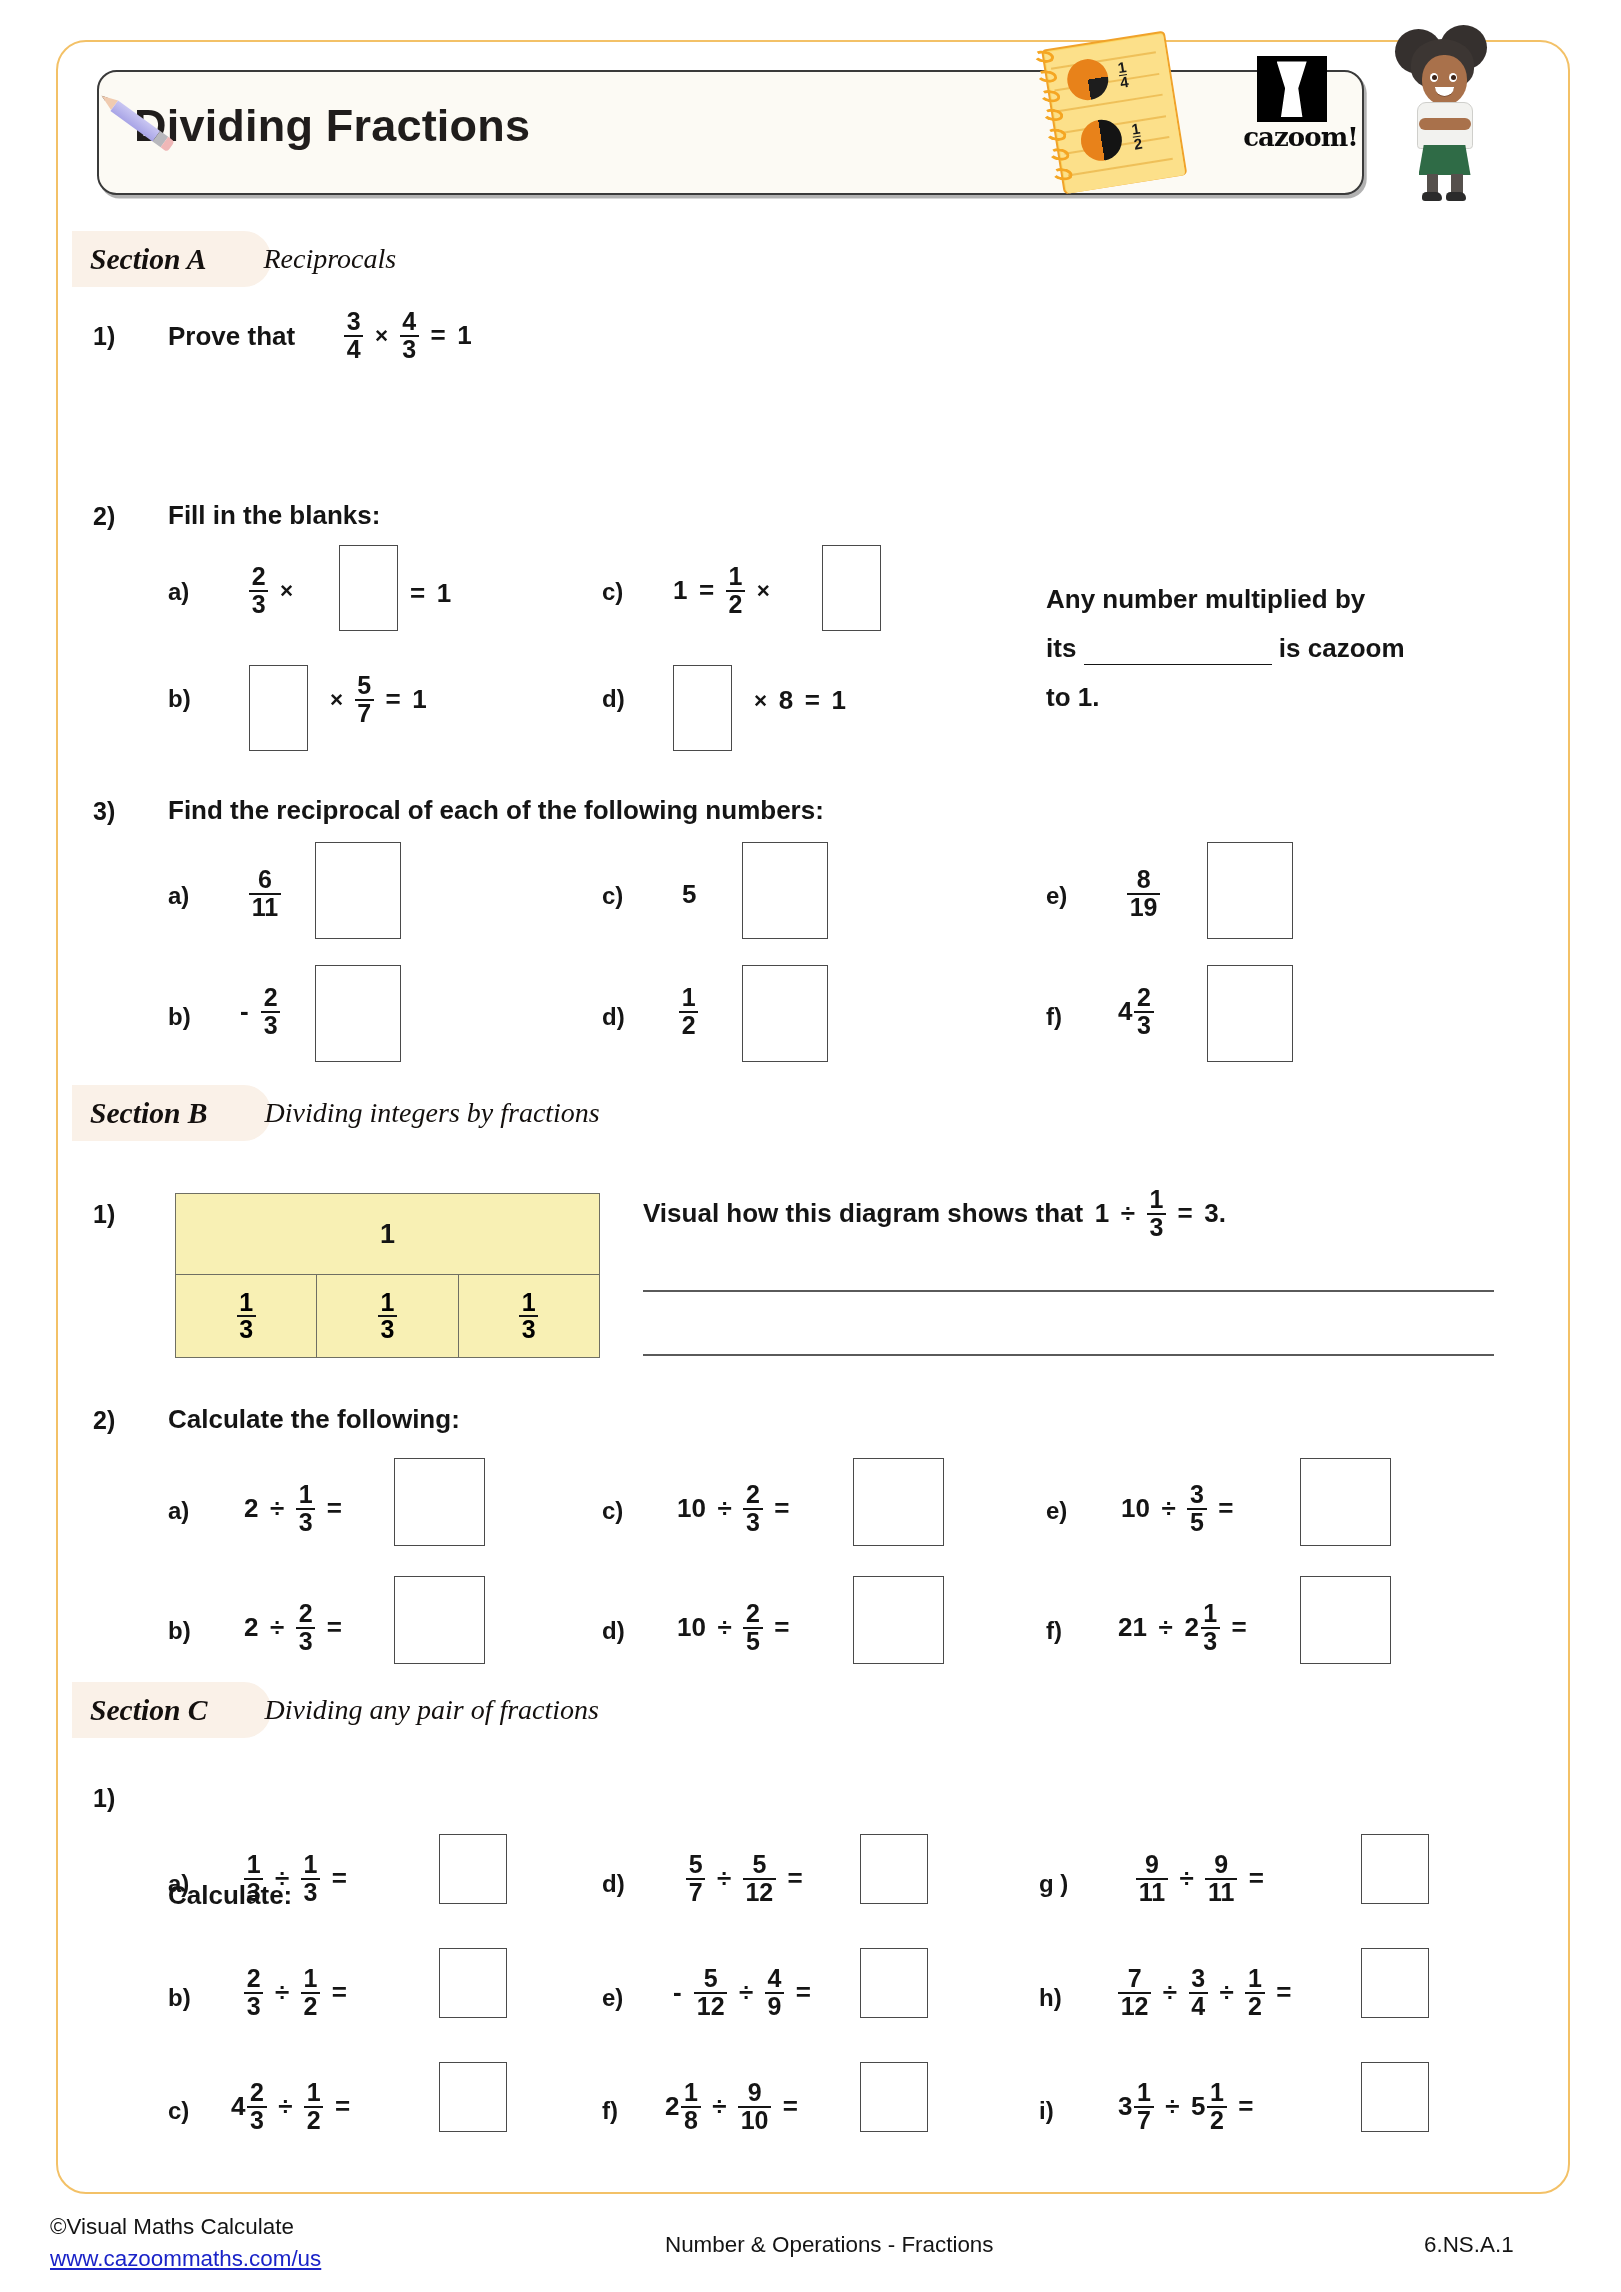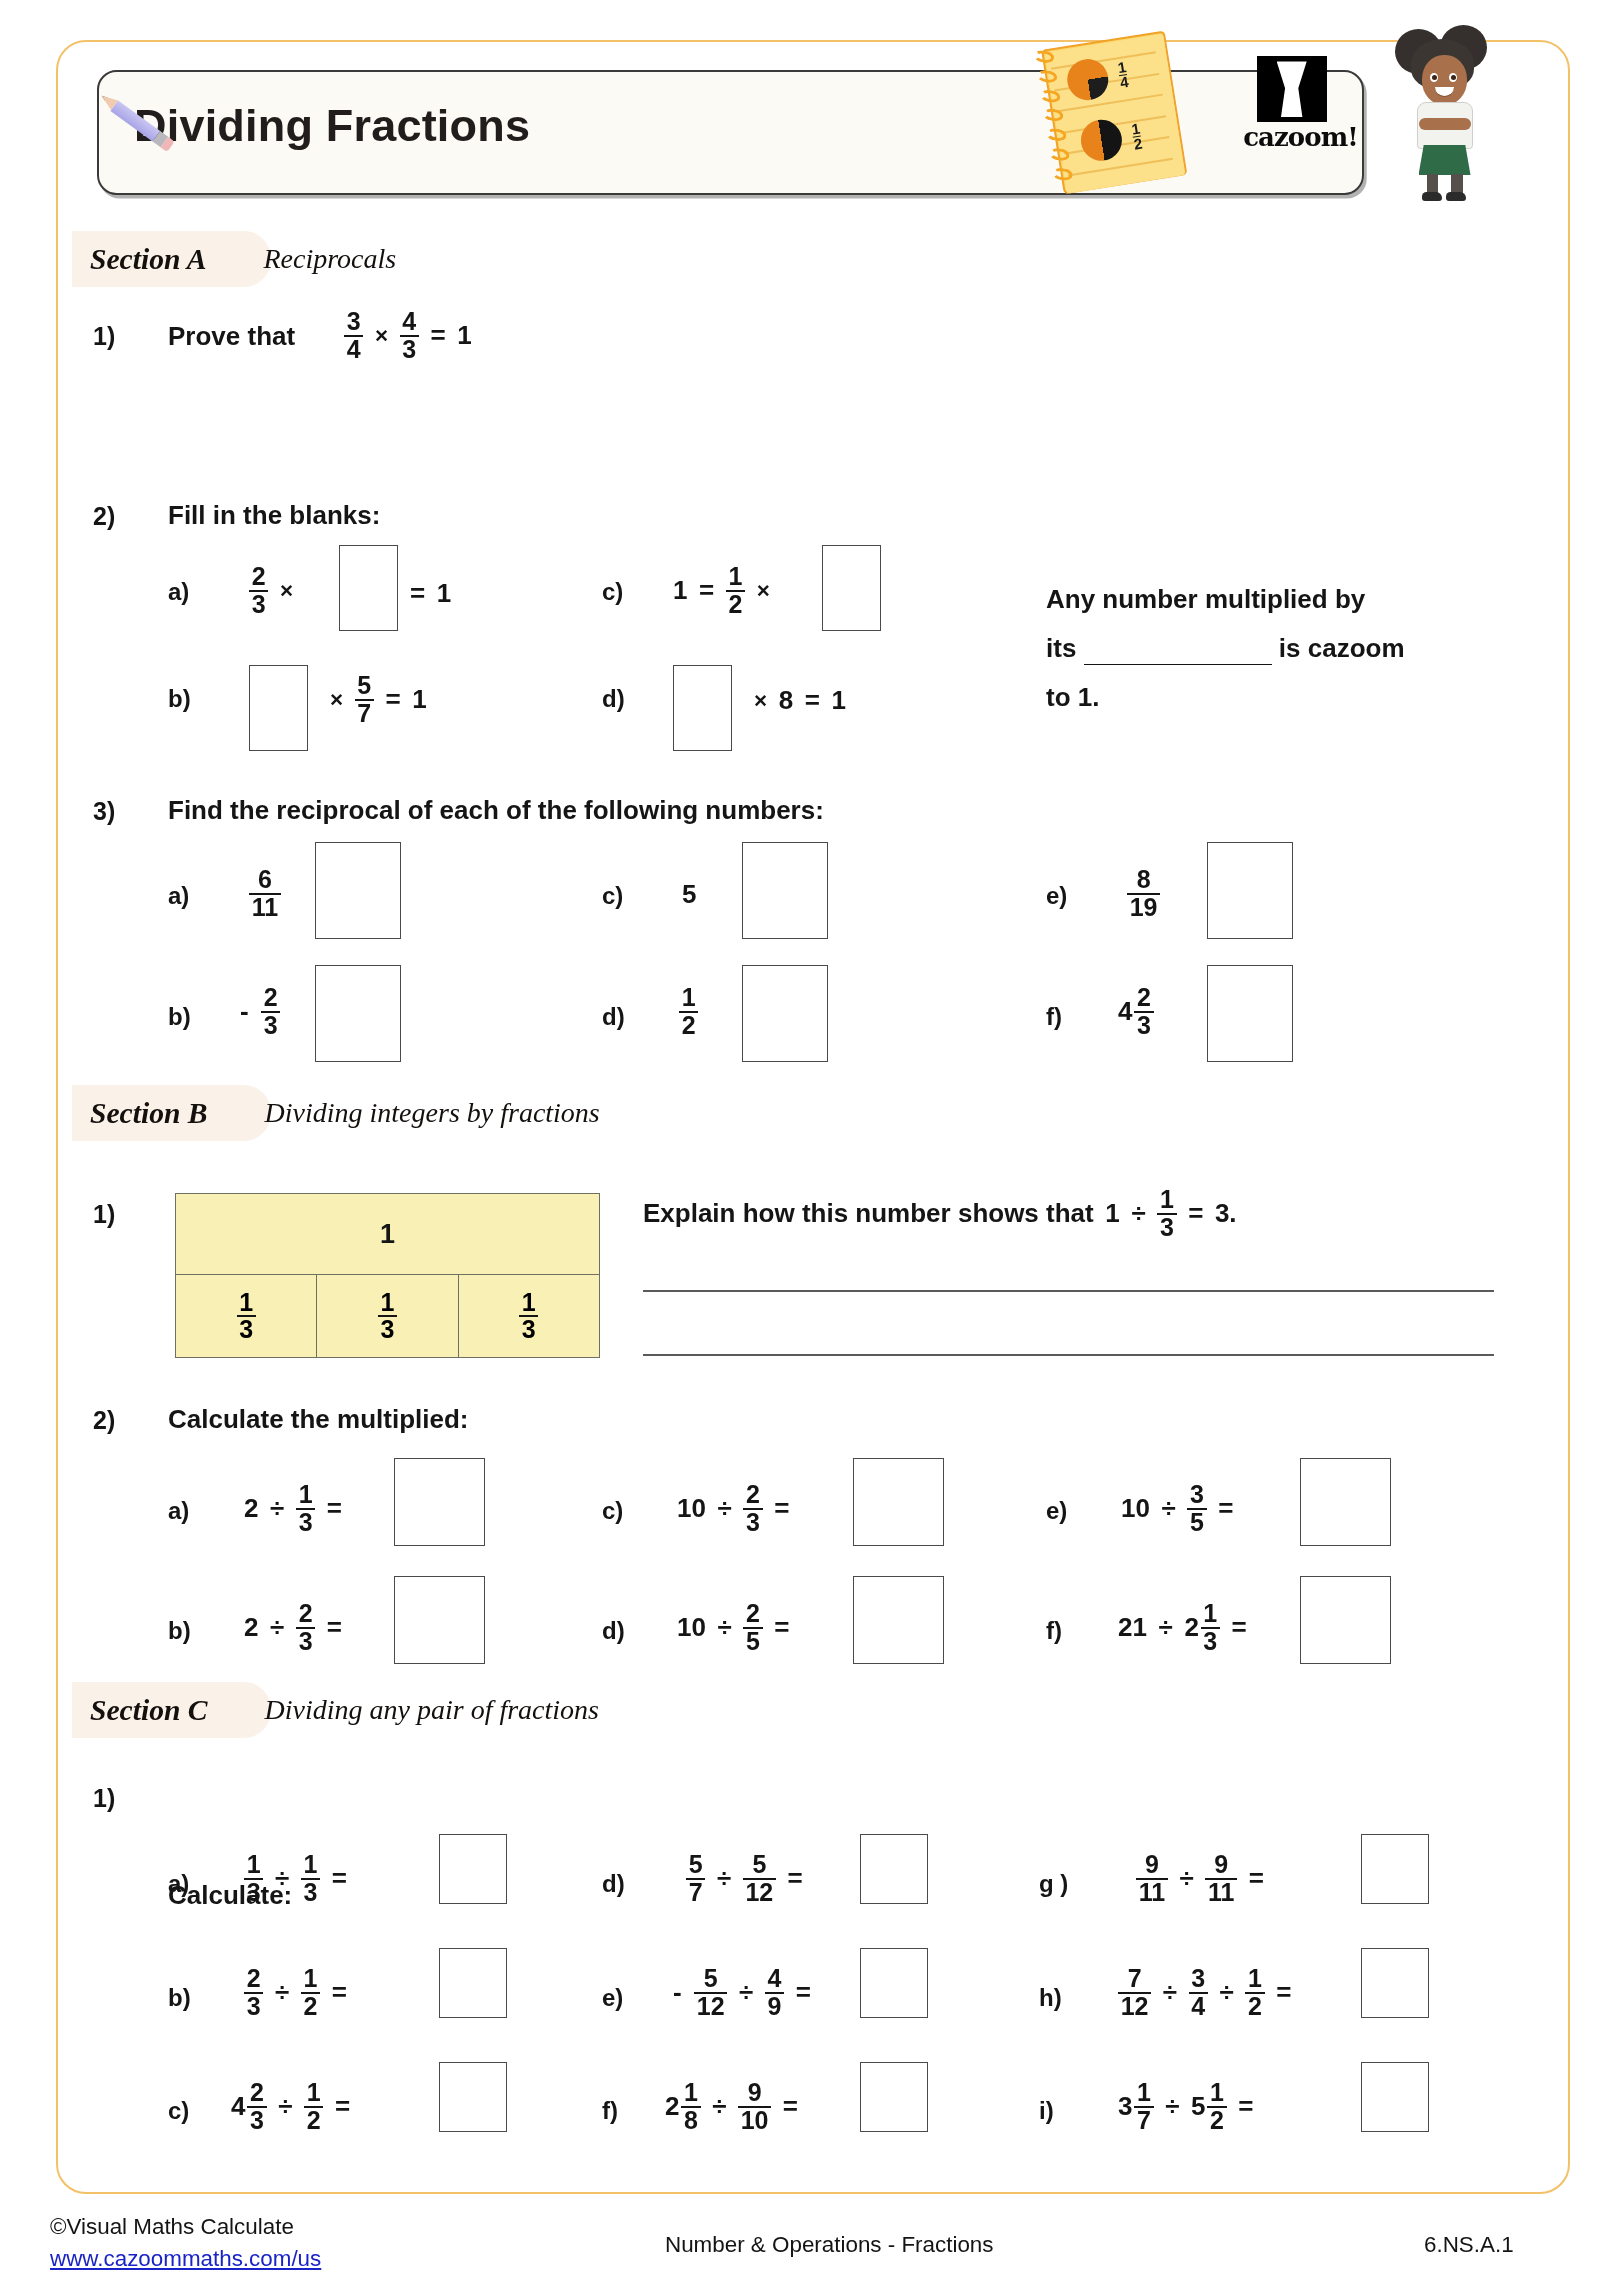--- a/index.html
+++ b/index.html
@@ -445,7 +445,7 @@
 </div>
 
 <div class="expr" style="left:643px; top:1187px">
-  <span class="qtext" style="position:static">Explain how this number shows that</span>
+  <span class="qtext" style="position:static">Visual how this diagram shows that</span>
   <span>1</span>
   <span class="op">÷</span>
   <span class="fr">

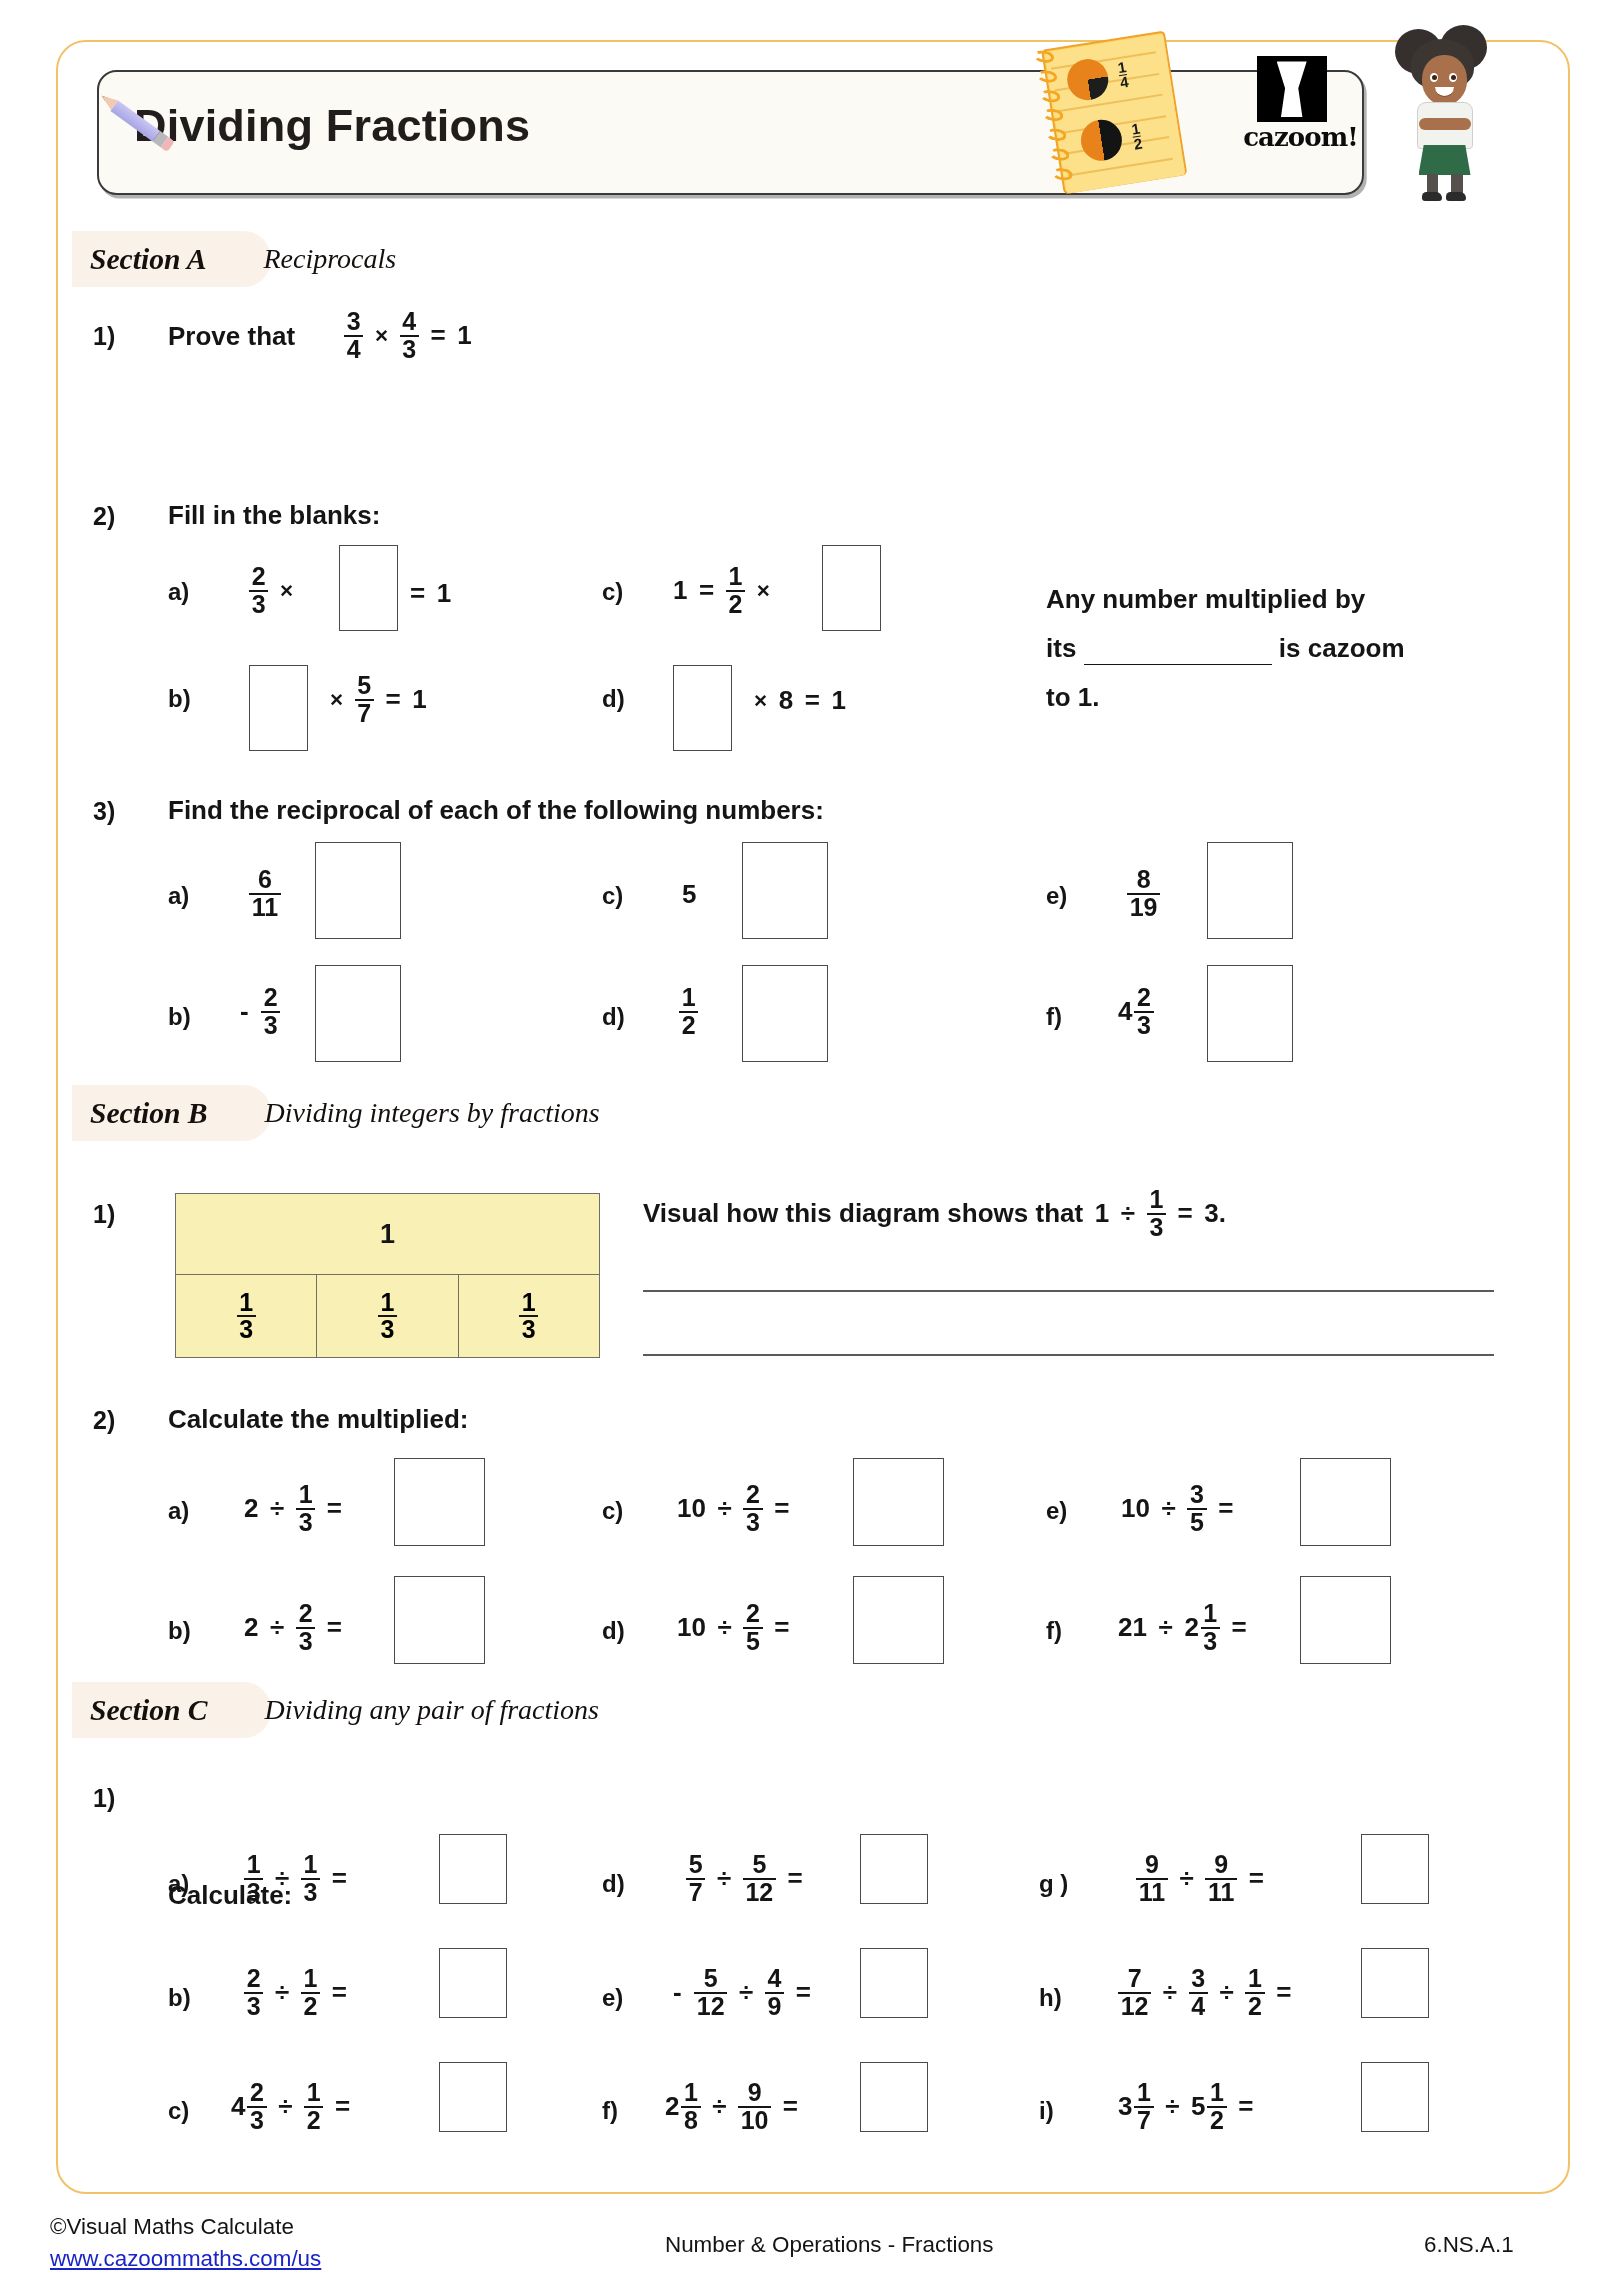--- a/index.html
+++ b/index.html
@@ -459,7 +459,7 @@
 <div class="wline" style="left:643px; top:1354px; width:851px"></div>
 
 <div class="qnum" style="left:93px; top:1406px">2)</div>
-<div class="qtext" style="left:168px; top:1404px">Calculate the multiplied:</div>
+<div class="qtext" style="left:168px; top:1404px">Calculate the following:</div>
 
 <div class="sublbl" style="left:168px; top:1497px">a)</div>
 <div class="expr" style="left:244px; top:1482px">

